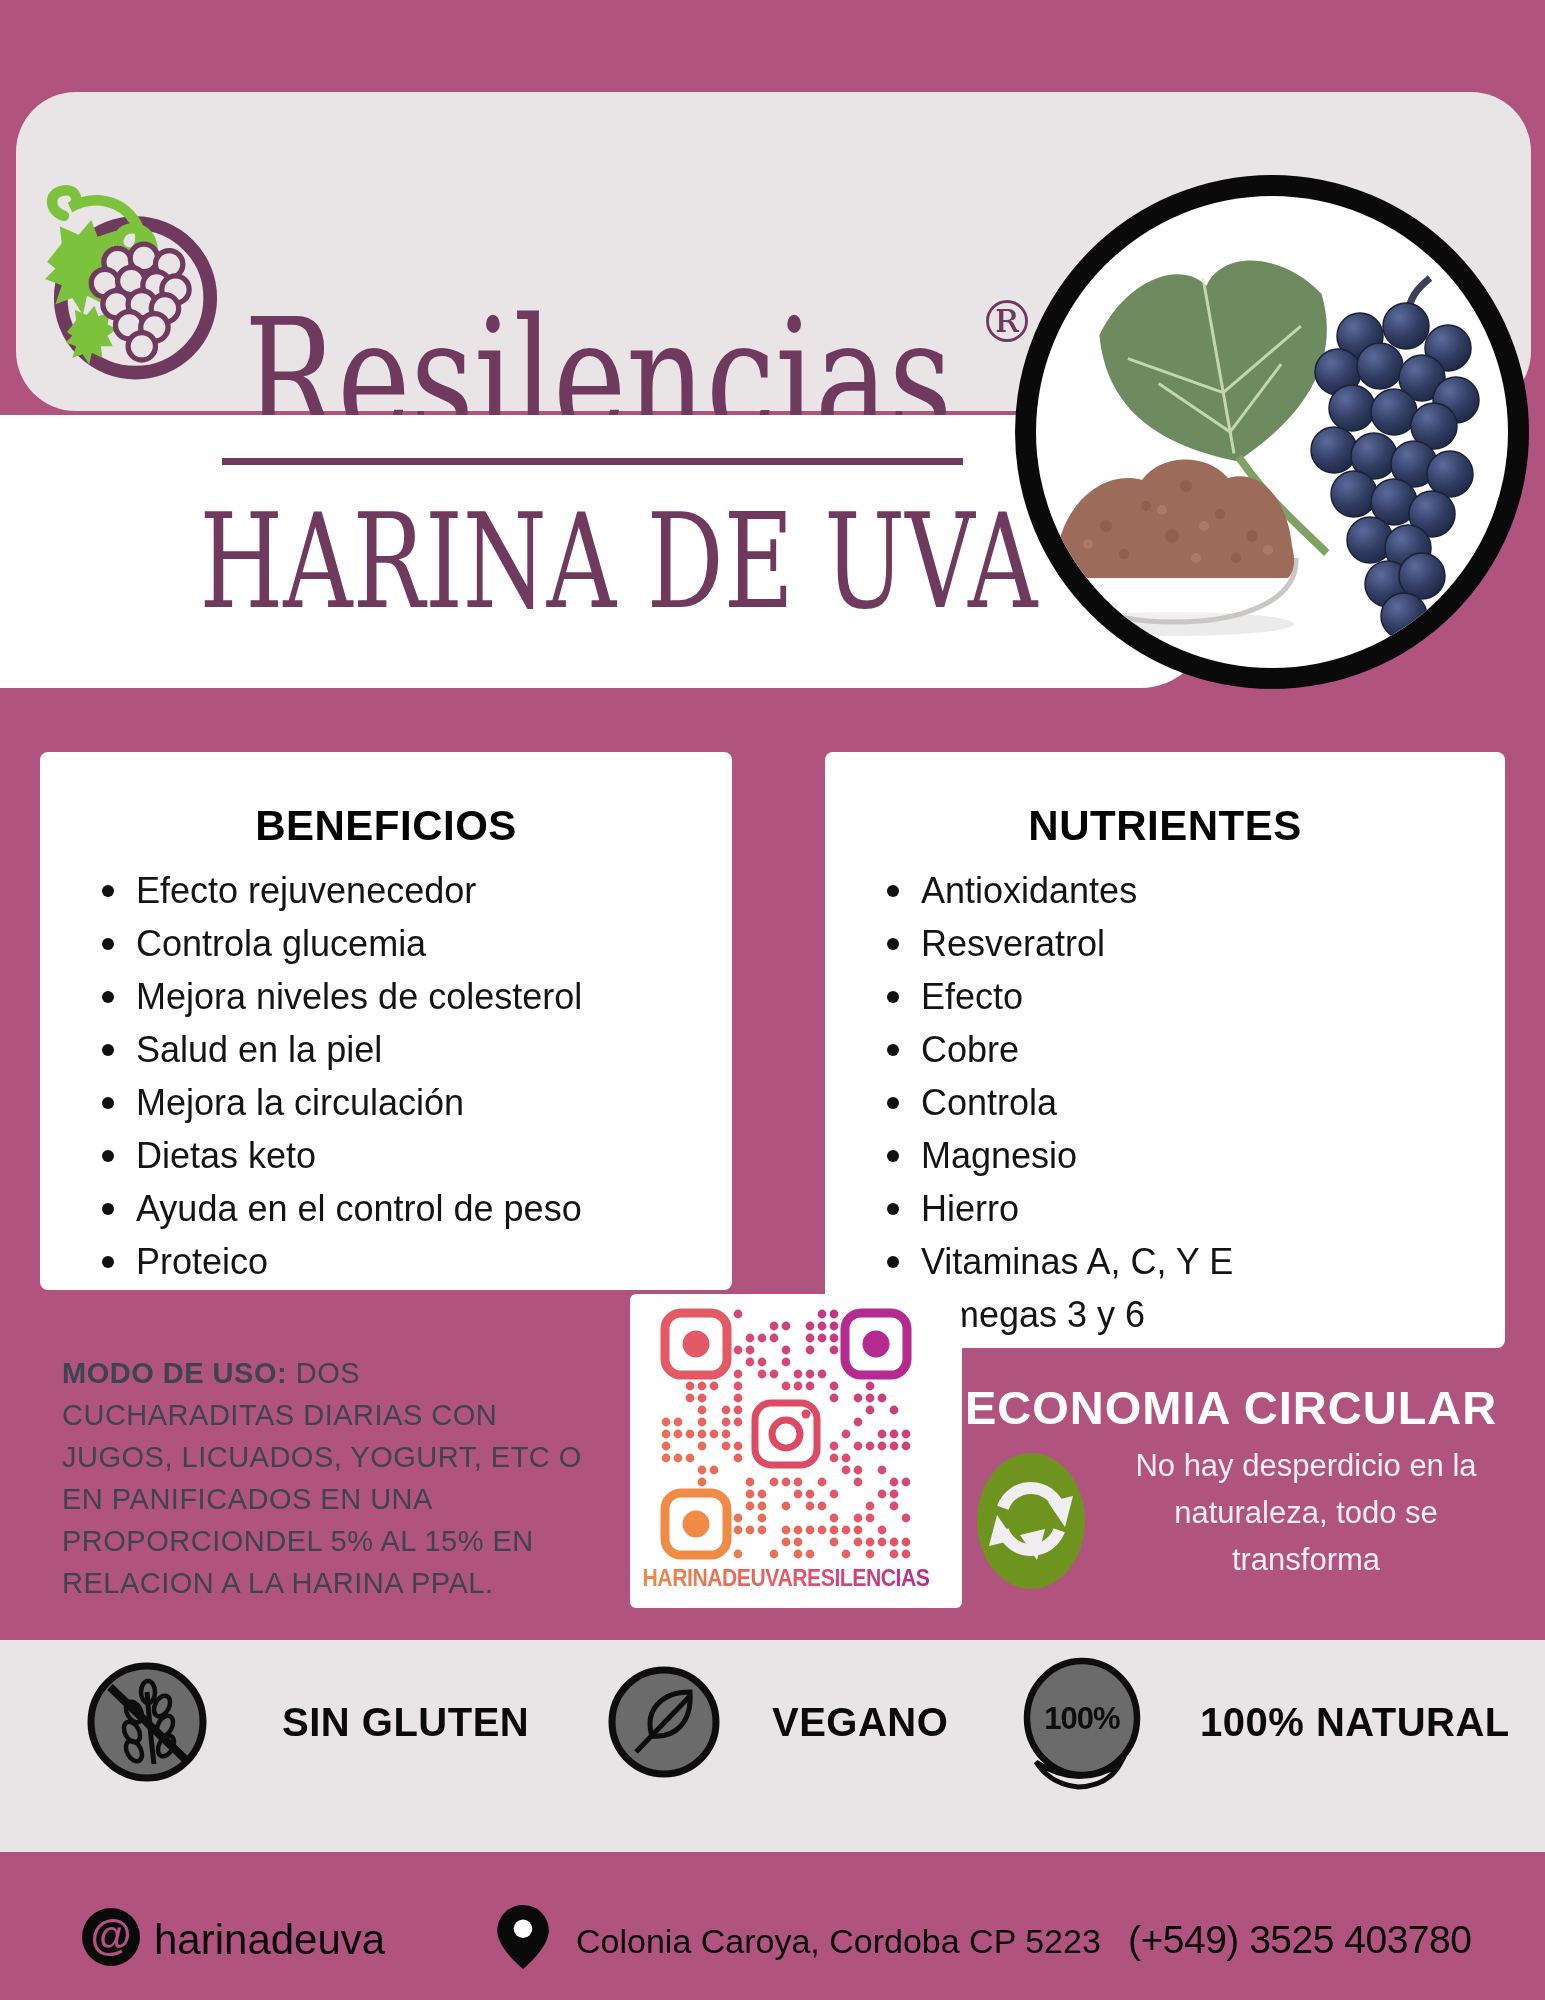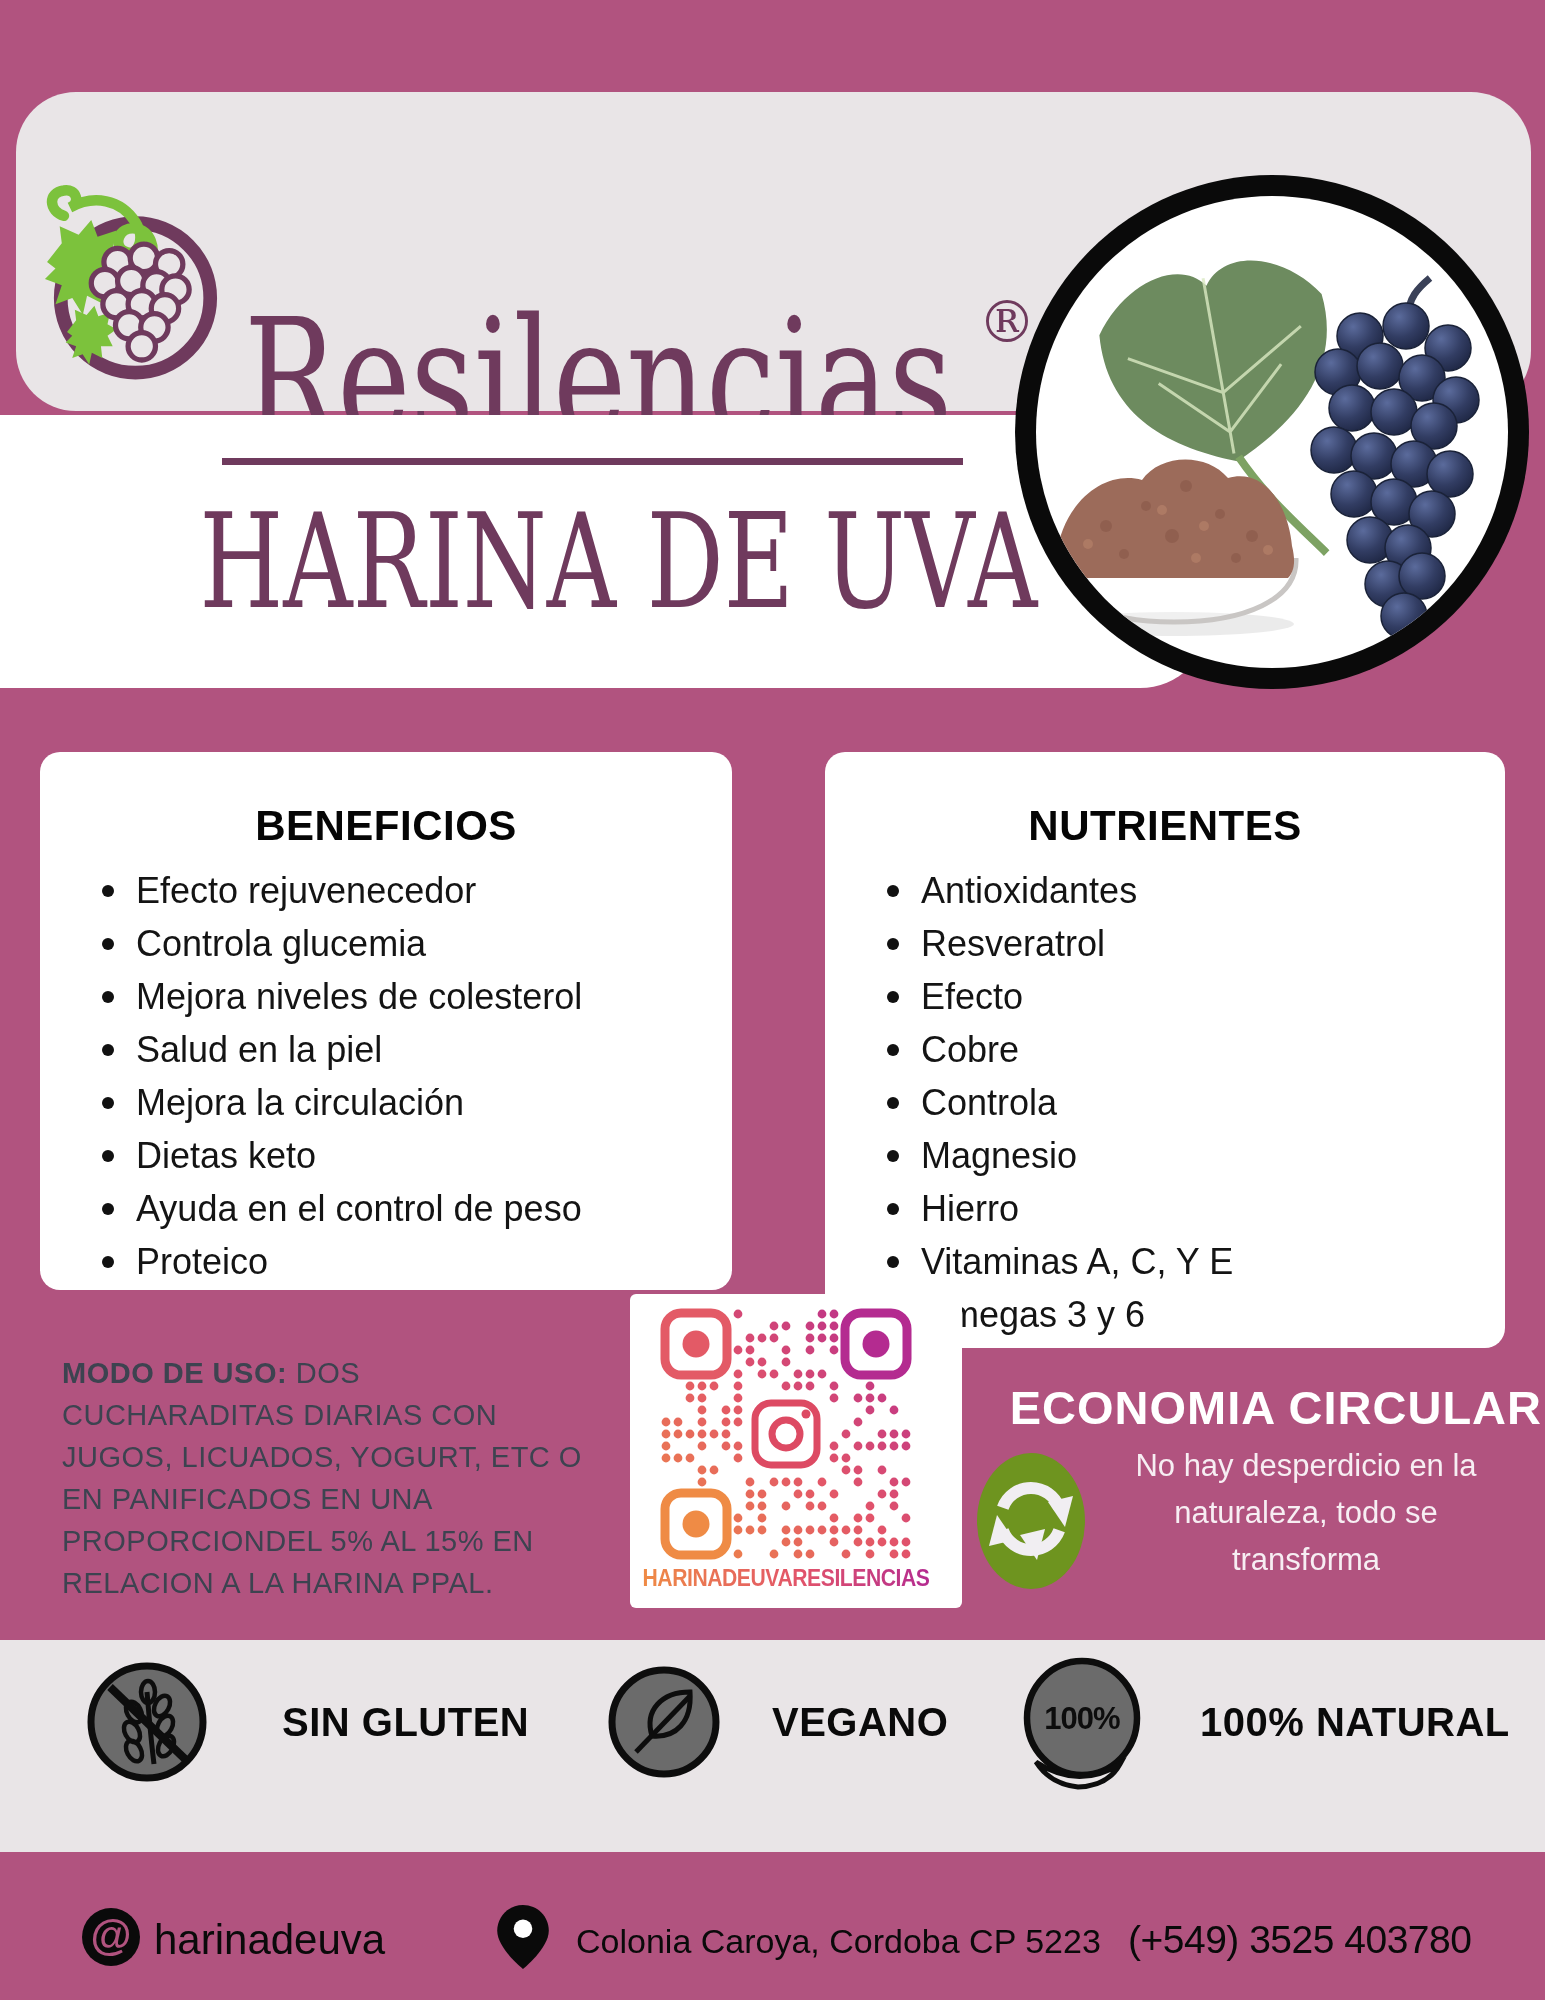--- a/index.html
+++ b/index.html
@@ -35,7 +35,7 @@
   .photo{position:absolute;left:1008px;top:168px;}
 
   
-  .card{position:absolute;background:var(--card-white);border-radius:20px;}
+  .card{position:absolute;background:var(--card-white);border-radius:8px;}
   .card-benefits{left:40px;top:752px;width:692px;height:538px;}
   .card-nutrients{left:825px;top:752px;width:680px;height:596px;}
   .card h2{margin:50px 0 0 0;text-align:center;font-size:42px;letter-spacing:.5px;

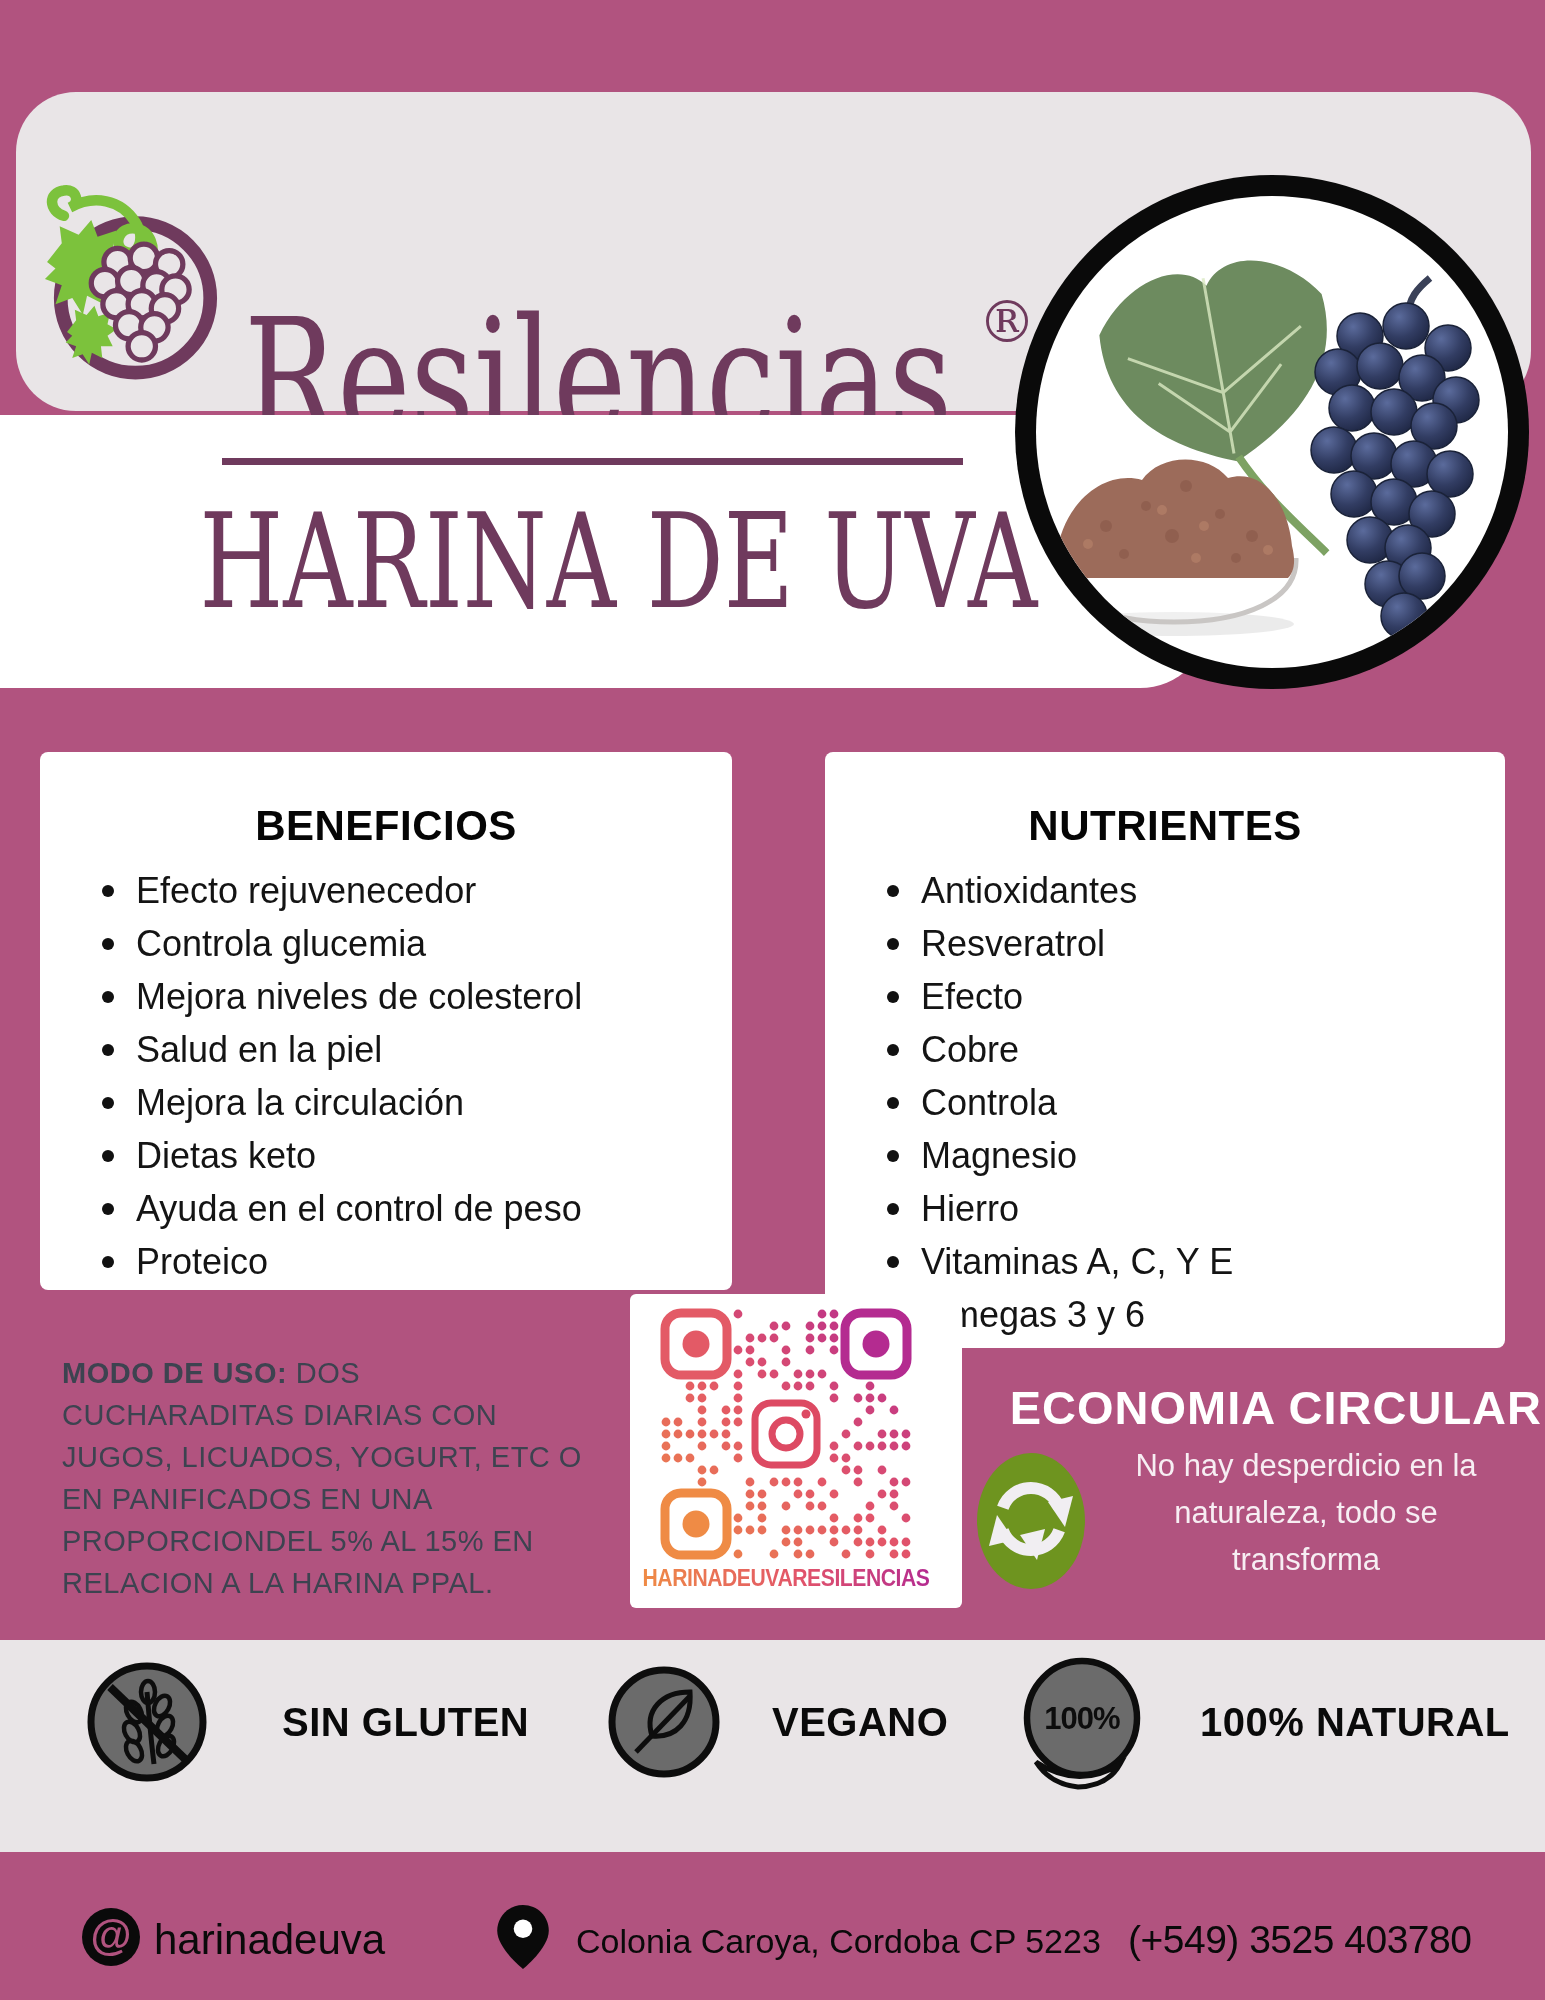--- a/index.html
+++ b/index.html
@@ -63,8 +63,8 @@
     transform:scaleX(.92);transform-origin:center;}
 
   
-  .eco-title{position:absolute;left:965px;top:1380px;width:545px;text-align:right;
-    color:#fff;font-size:47px;font-weight:700;letter-spacing:1px;white-space:nowrap;margin-left:32px;}
+  .eco-title{position:absolute;left:965px;top:1380px;width:545px;text-align:left;
+    color:#fff;font-size:47px;font-weight:700;letter-spacing:1px;white-space:nowrap;}
   .eco-icon{position:absolute;left:976px;top:1452px;}
   .eco-text{position:absolute;left:1100px;top:1442px;width:412px;text-align:center;
     color:#f7eef3;font-size:31px;line-height:47px;font-weight:400;}

